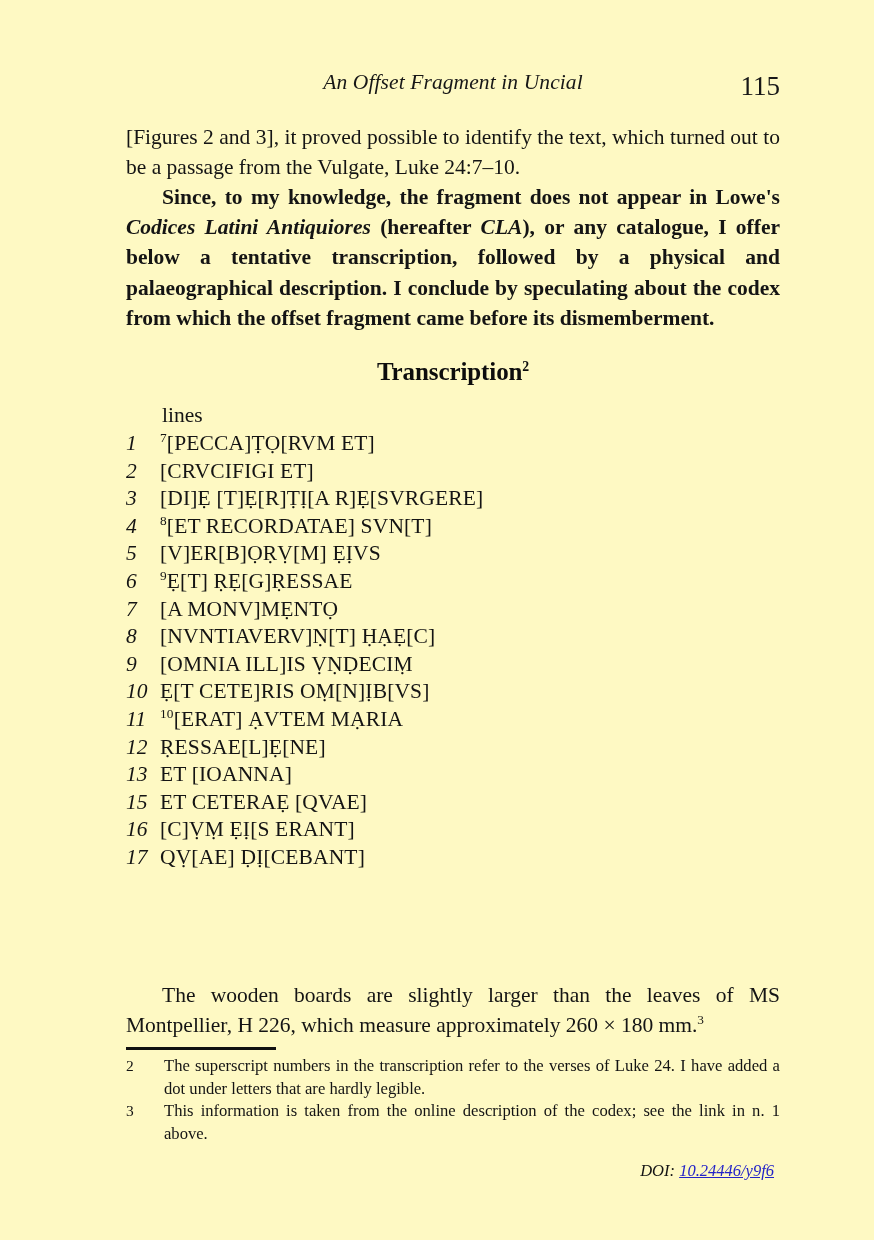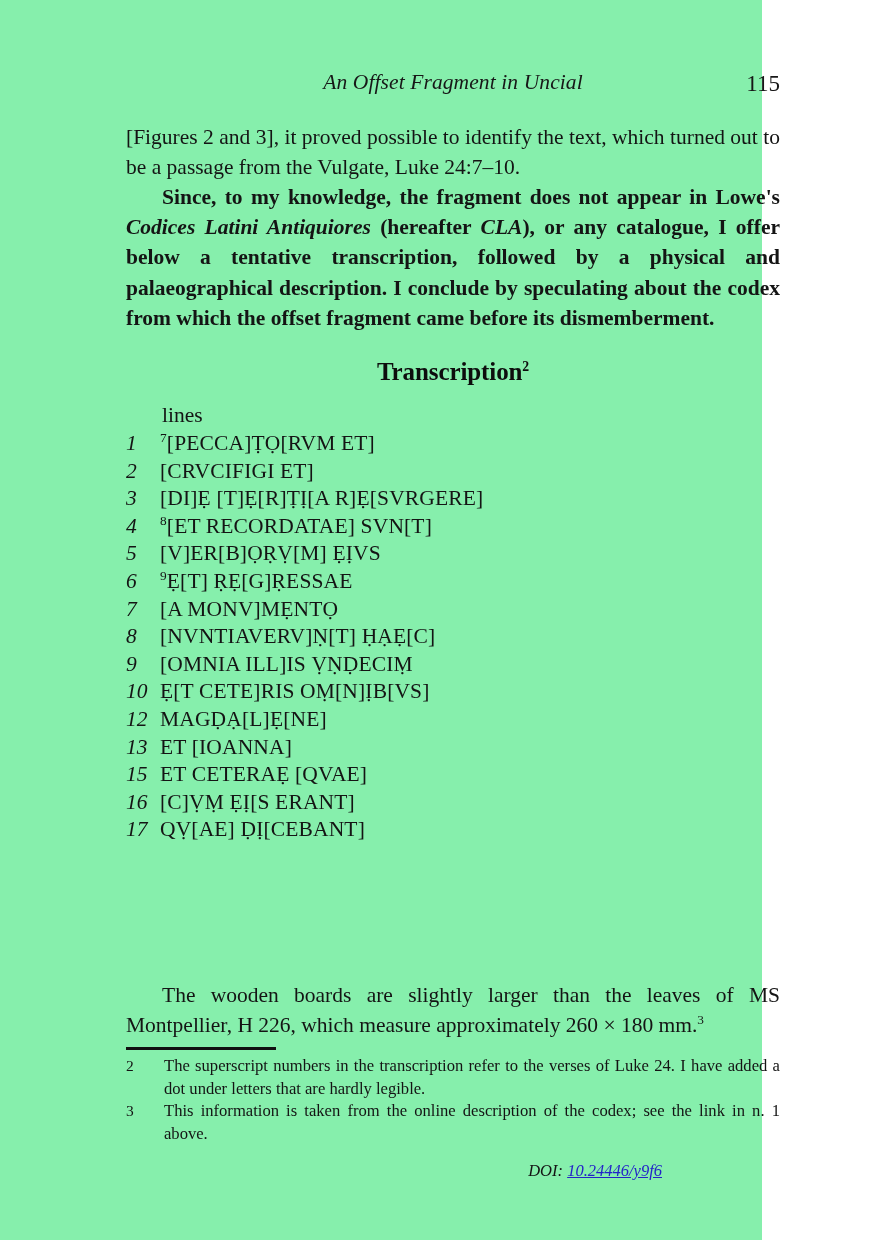--- a/index.html
+++ b/index.html
@@ -19,9 +19,9 @@
   .page {
     position: absolute;
     left: 0; top: 0;
-    width: 762px;
+    width: 874px;
     height: 1240px;
-    background: #86efac;
+    background: #fef9c3;
   }
 
   

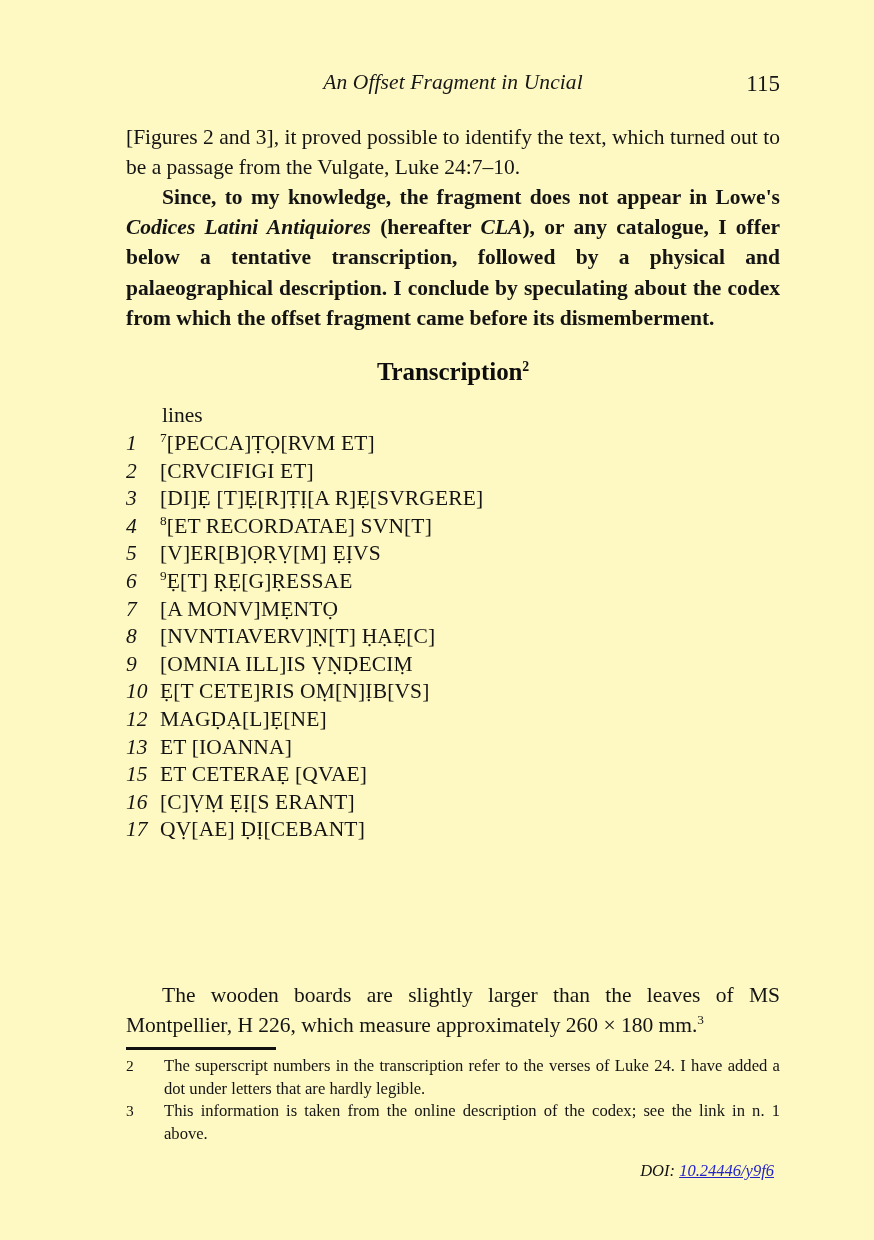--- a/index.html
+++ b/index.html
@@ -48,7 +48,7 @@
     position: absolute;
     right: 0;
     top: 1px;
-    font-size: 23px;
+    font-size: 27px;
     color: #171717;
   }
 

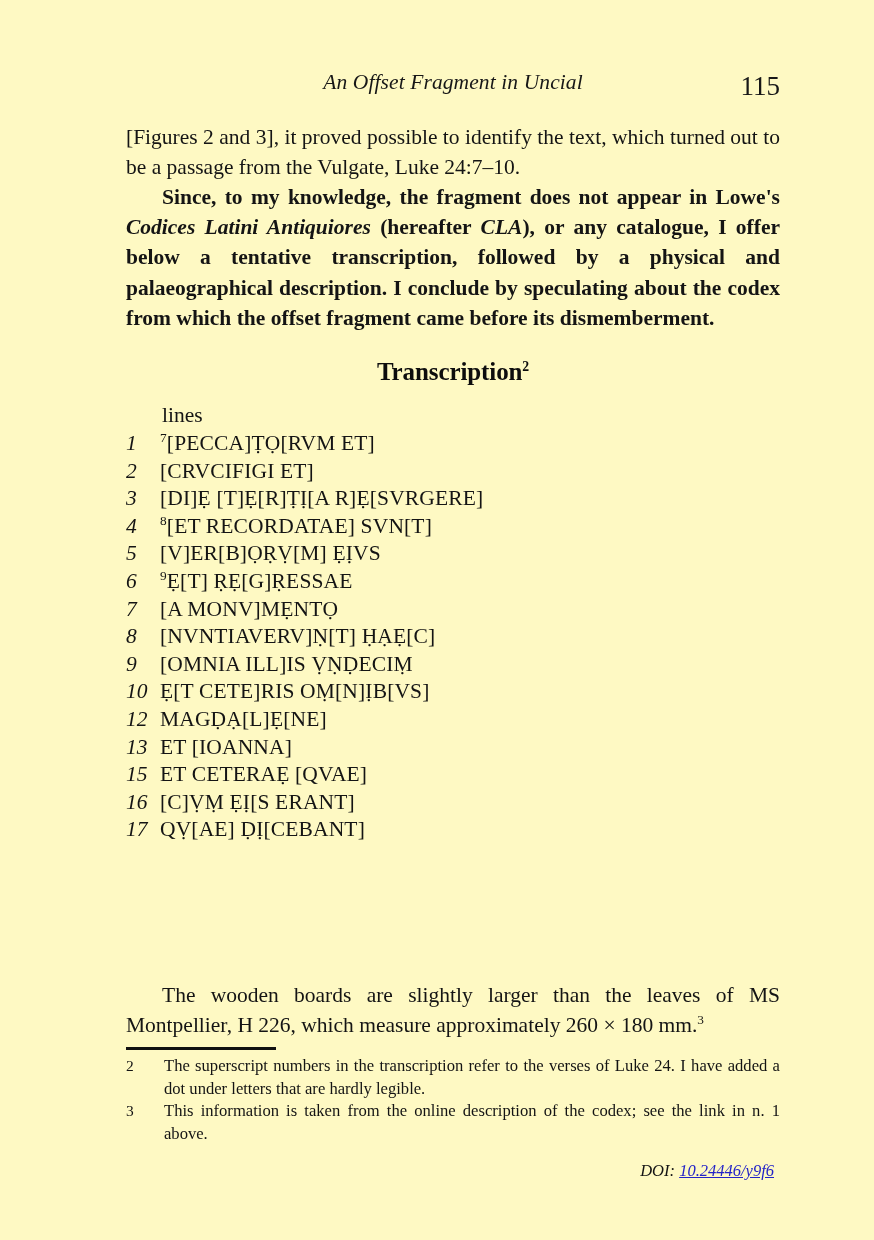--- a/index.html
+++ b/index.html
@@ -241,6 +241,10 @@
           <tr>
             <td class="lnum">10</td>
             <td class="ltext"><span>Ẹ[T CETE]RIS OṂ[N]ỊB[VS]</span></td>
+          </tr>
+          <tr>
+            <td class="lnum">11</td>
+            <td class="ltext"><sup class="vs">10</sup><span>[ERAT] ẠVTEM MẠRIA</span></td>
           </tr>
           <tr>
             <td class="lnum">12</td>

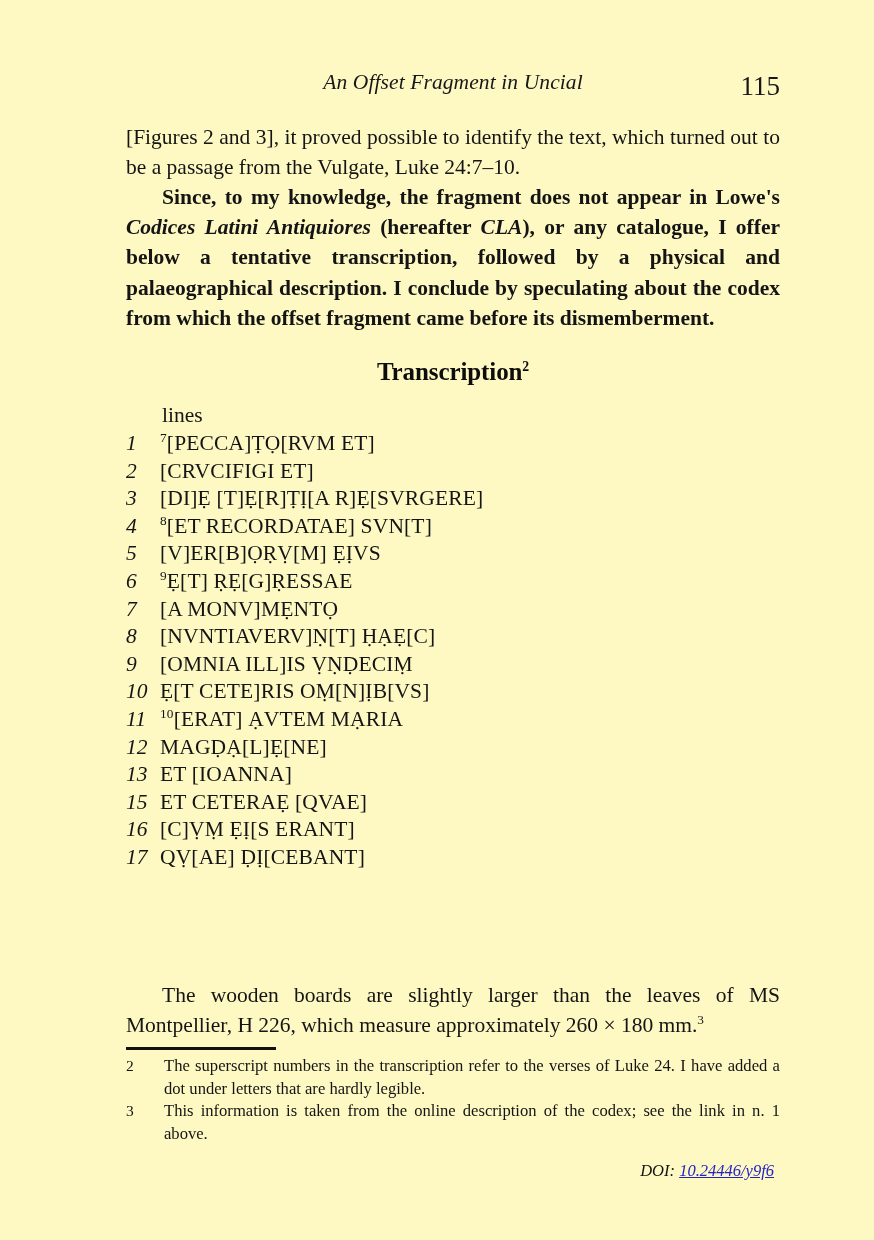--- a/index.html
+++ b/index.html
@@ -248,7 +248,7 @@
           </tr>
           <tr>
             <td class="lnum">12</td>
-            <td class="ltext"><span>MAGḌẠ[L]Ẹ[NE]</span></td>
+            <td class="ltext"><span>ṚESSAE[L]Ẹ[NE]</span></td>
           </tr>
           <tr>
             <td class="lnum">13</td>

